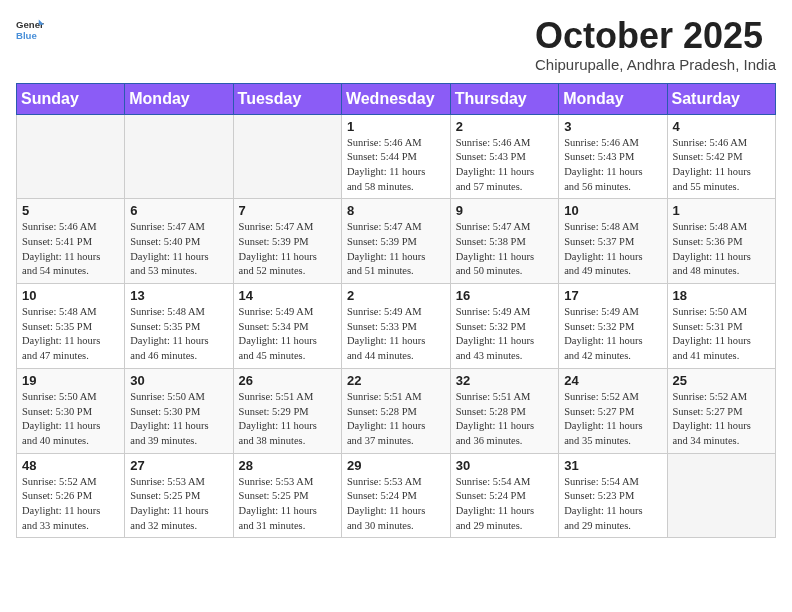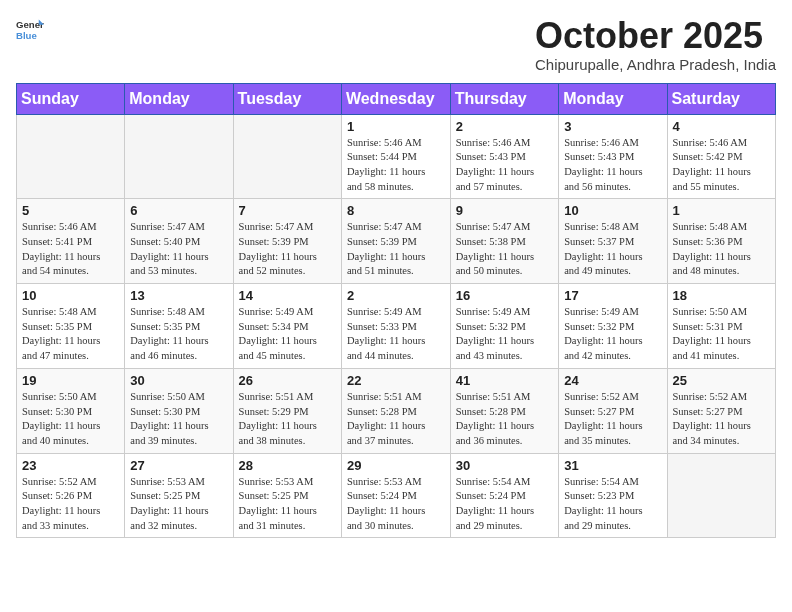--- a/index.html
+++ b/index.html
@@ -277,7 +277,7 @@
 and 37 minutes.</div>
         </td>
         <td>
-          <span class="day-num">41</span>
+          <span class="day-num">32</span>
           <div class="day-info" style="white-space: pre-line;">Sunrise: 5:51 AM
 Sunset: 5:28 PM
 Daylight: 11 hours

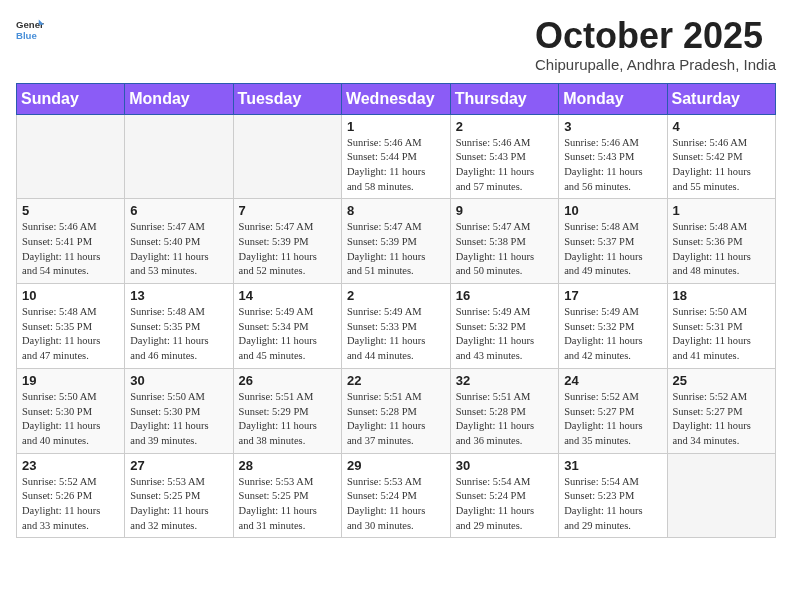--- a/index.html
+++ b/index.html
@@ -300,7 +300,7 @@
       </tr>
       <tr>
         <td>
-          <span class="day-num">23</span>
+          <span class="day-num">48</span>
           <div class="day-info" style="white-space: pre-line;">Sunrise: 5:52 AM
 Sunset: 5:26 PM
 Daylight: 11 hours

